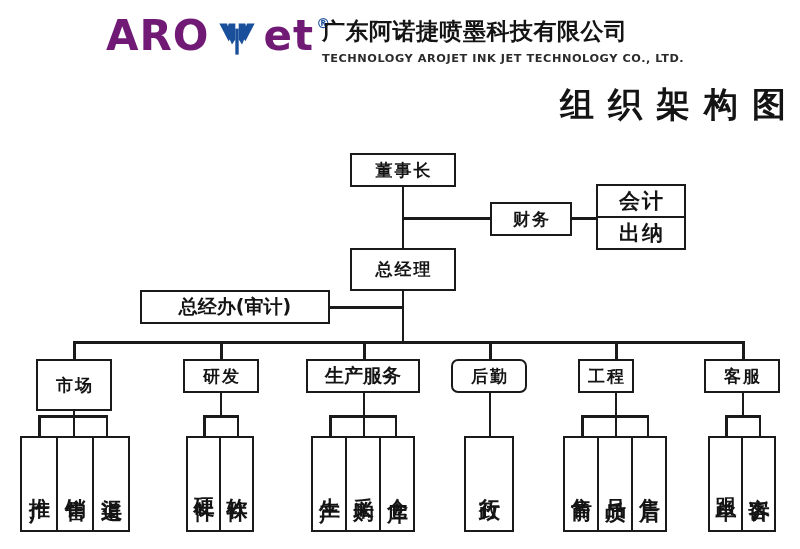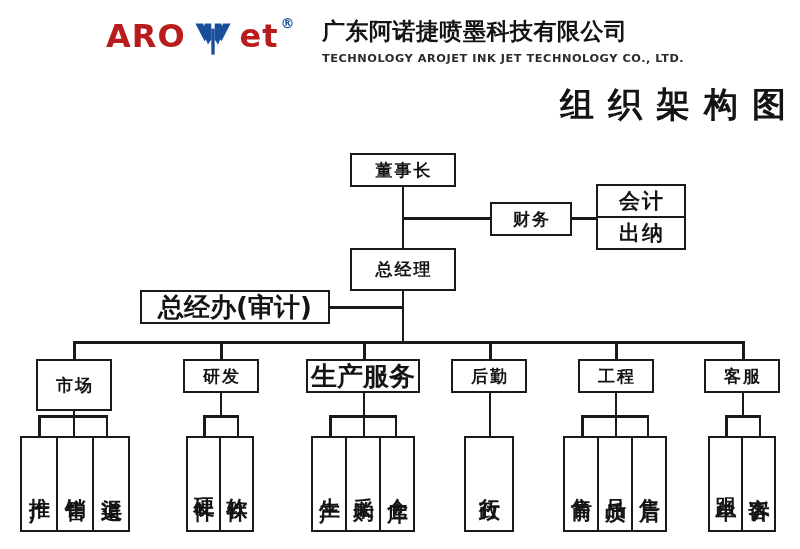--- a/index.html
+++ b/index.html
@@ -30,10 +30,10 @@
   }
   #logo-text {
     font-family: "DejaVu Sans", "Liberation Sans", sans-serif;
-    font-size: 32px;
+    font-size: 42px;
     font-weight: bold;
     letter-spacing: 1px;
-    color: #b91c1c;
+    color: #701a75;
     line-height: 44px;
   }
   #logo-mark {

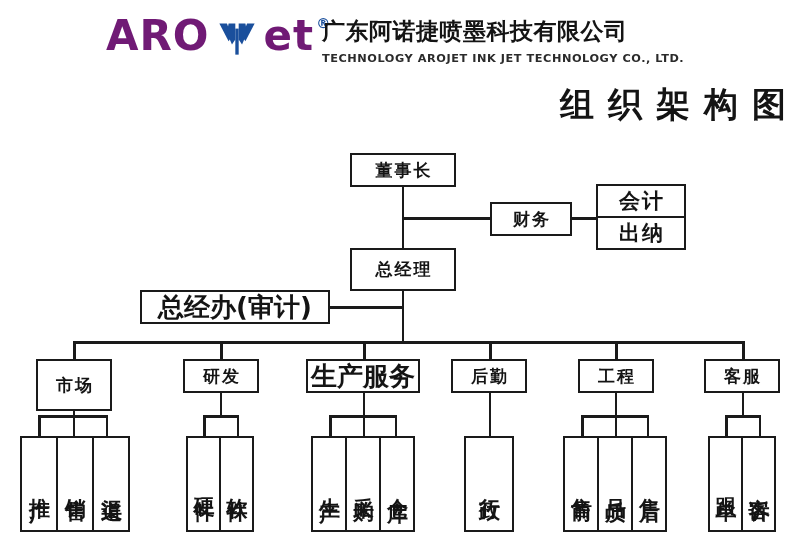--- a/index.html
+++ b/index.html
@@ -107,7 +107,7 @@
     text-indent: 2px;
   }
   .box.wide {
-    font-size: 26px;
+    font-size: 19px;
     letter-spacing: 0px;
   }
   

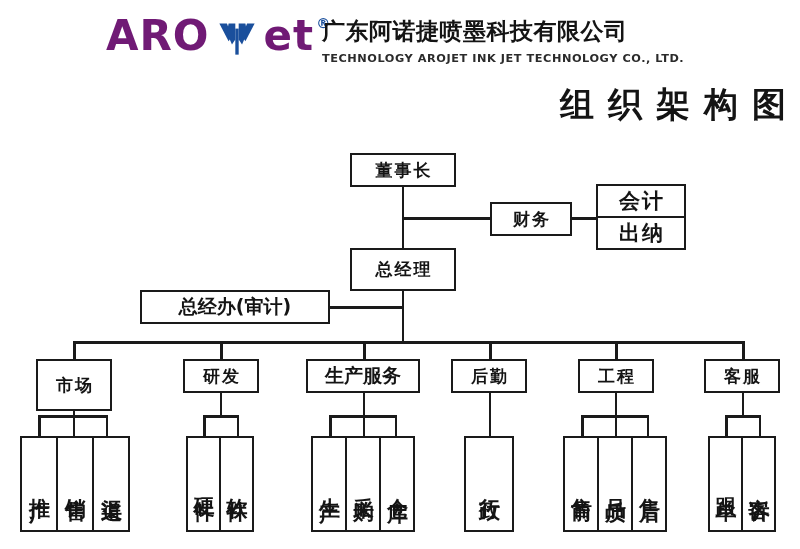--- a/index.html
+++ b/index.html
@@ -263,7 +263,7 @@
   </div>
 
   <div class="line vline" style="left:489px; top:341px; height:20px;"></div>
-  <div class="box h" style="left:451px; top:359px; width:76px; height:34px;">后勤</div>
+  <div class="box h" style="left:451px; top:359px; width:76px; height:34px;border-radius:7px;">后勤</div>
   <div class="line vline" style="left:488.75px; top:392px; height:45px;"></div>
   <div class="vgroup" style="left:464px; top:436px; width:50px; height:96px;">
     <div class="vcell">行政</div>

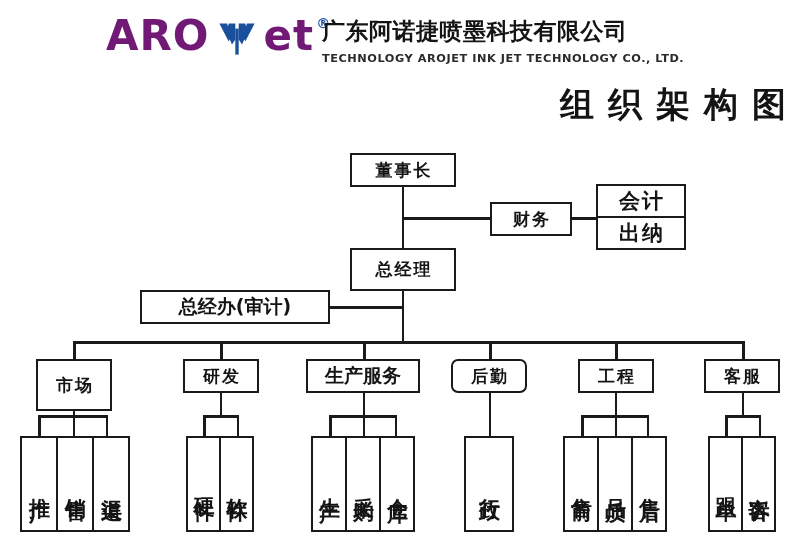--- a/index.html
+++ b/index.html
@@ -270,7 +270,7 @@
   </div>
 
   <div class="line vline" style="left:615px; top:341px; height:20px;"></div>
-  <div class="box h" style="left:578px; top:359px; width:76px; height:34px;">工程</div>
+  <div class="box h" style="left:578px; top:359px; width:56px; height:34px;">工程</div>
   <div class="line vline" style="left:614.75px; top:392px; height:25px;"></div>
   <div class="line hline" style="left:581px; top:415px; width:68px;"></div>
   <div class="line vline" style="left:581px; top:415px; height:22px;"></div>

